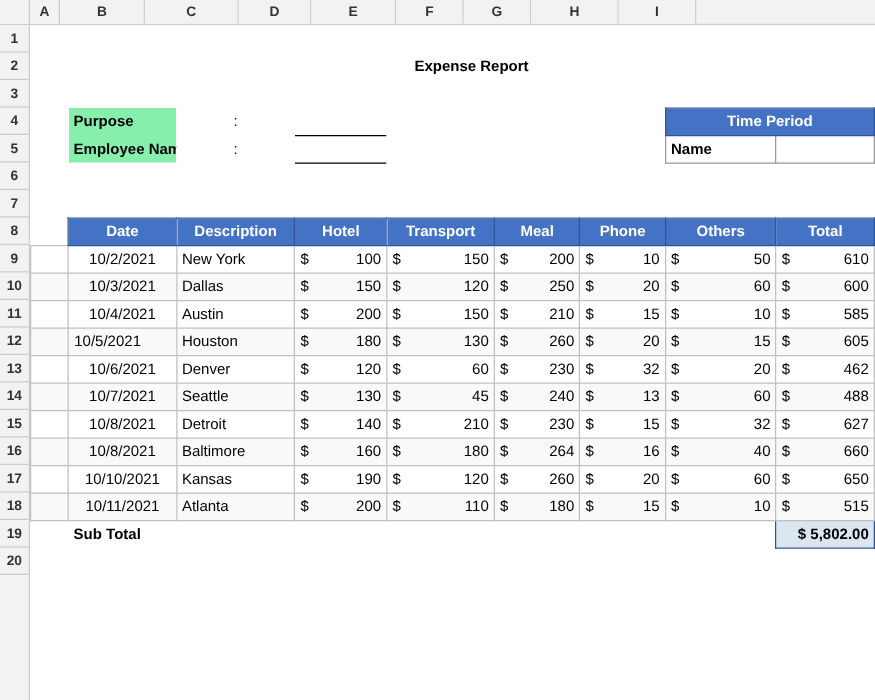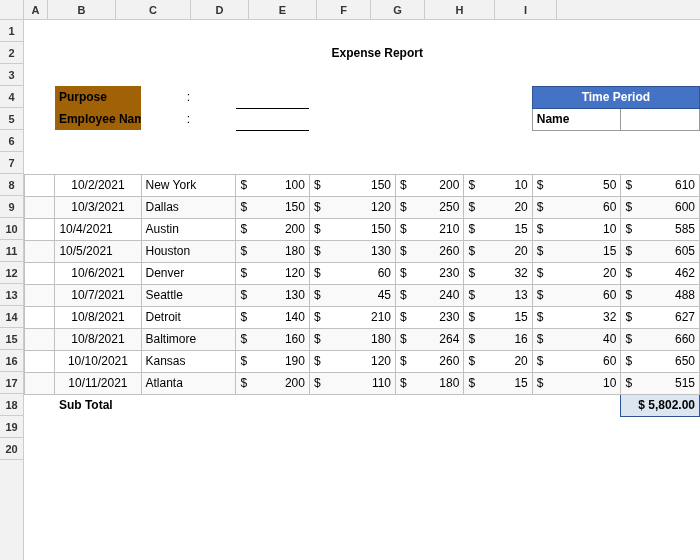--- a/index.html
+++ b/index.html
@@ -106,7 +106,7 @@
     .label-bold {
       font-weight: bold;
       border: none !important;
-      background: #a16207;
+      background: #86efac;
     }
     .colon-cell {
       border: none !important;

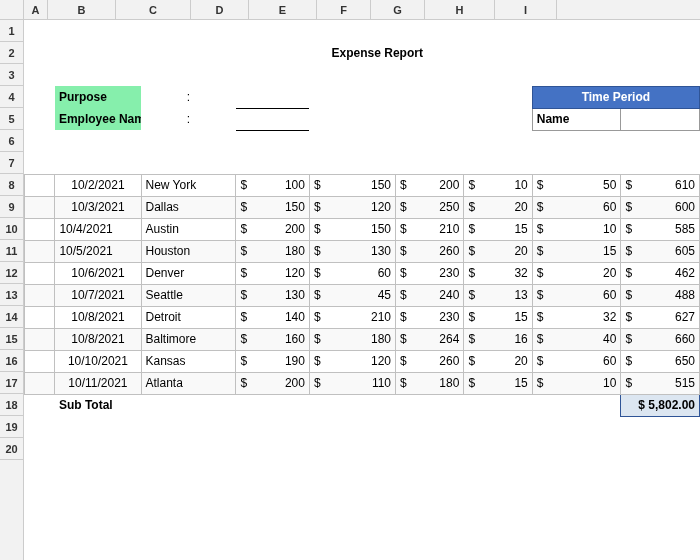--- a/index.html
+++ b/index.html
@@ -318,6 +318,17 @@
               <td class="empty-cell"></td>
         </tr>
 
+        <tr>
+          <td class="empty-cell"></td>
+          <td class="data-header">Date</td>
+          <td class="data-header">Description</td>
+          <td class="data-header">Hotel</td>
+          <td class="data-header">Transport</td>
+          <td class="data-header">Meal</td>
+          <td class="data-header">Phone</td>
+          <td class="data-header">Others</td>
+          <td class="data-header">Total</td>
+        </tr>
 
         </tbody>
           <tbody id="data-rows">

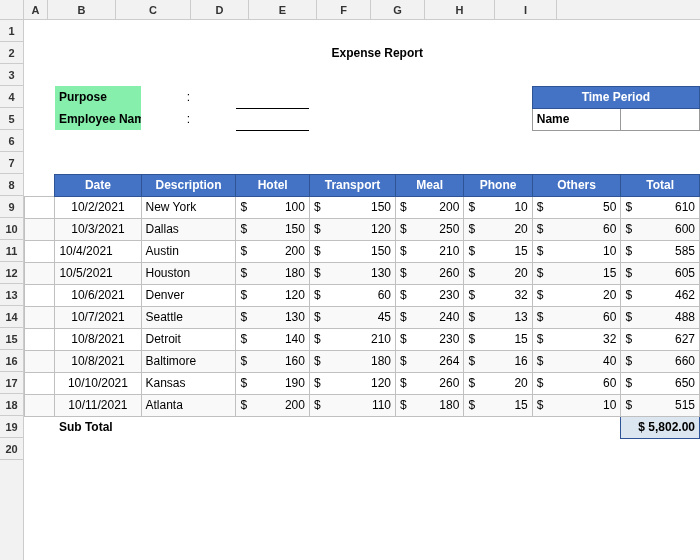--- a/index.html
+++ b/index.html
@@ -356,7 +356,7 @@
             </tr>
             <tr class="data-row">
               <td class="empty-cell"></td>
-              <td style="text-align: left;">10/4/2021</td>
+              <td style="text-align: center;">10/4/2021</td>
               <td>Austin</td>
               <td style="text-align: right;"><span style="float:left">$</span><span>200</span></td>
               <td style="text-align: right;"><span style="float:left">$</span><span>150</span></td>

